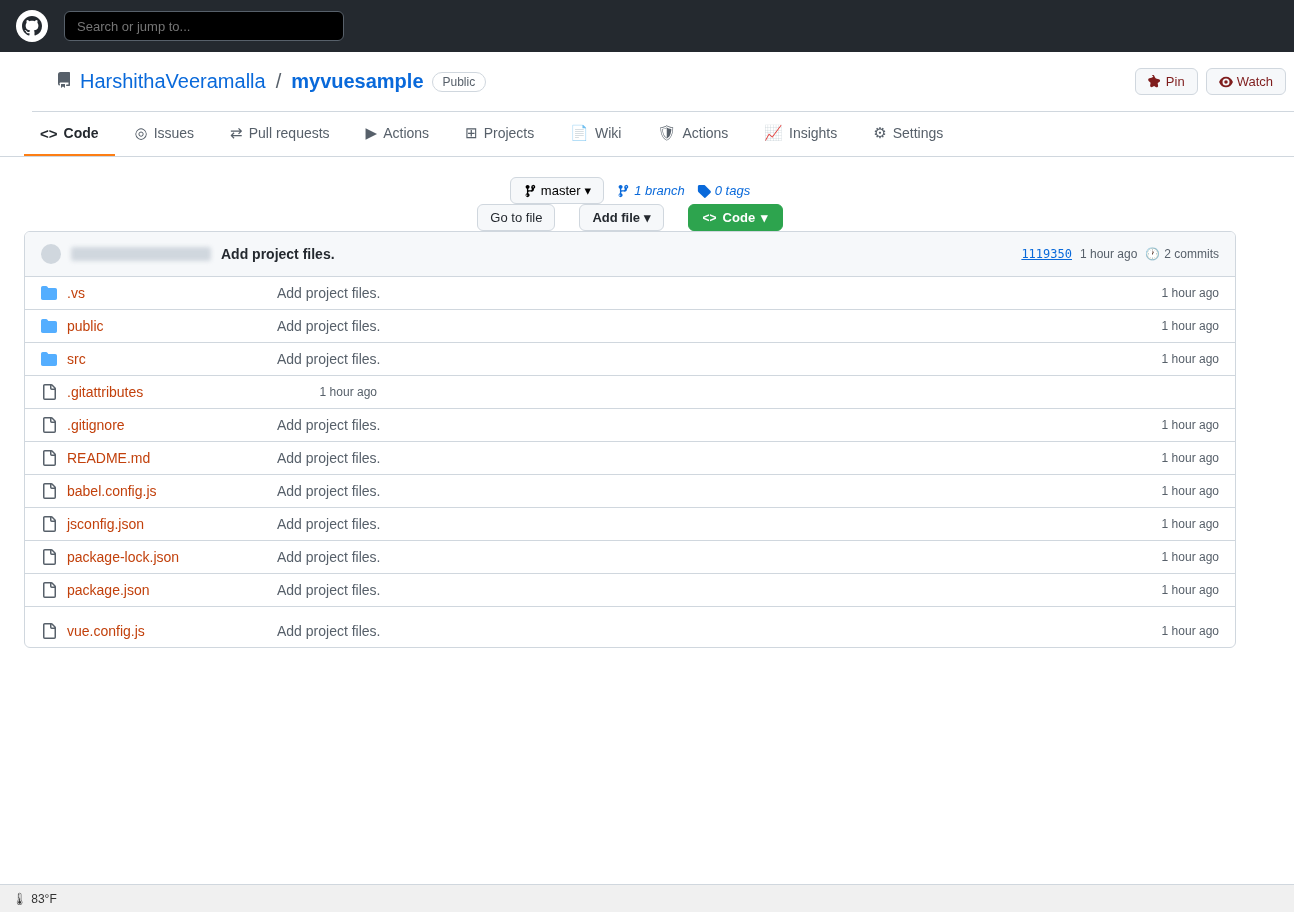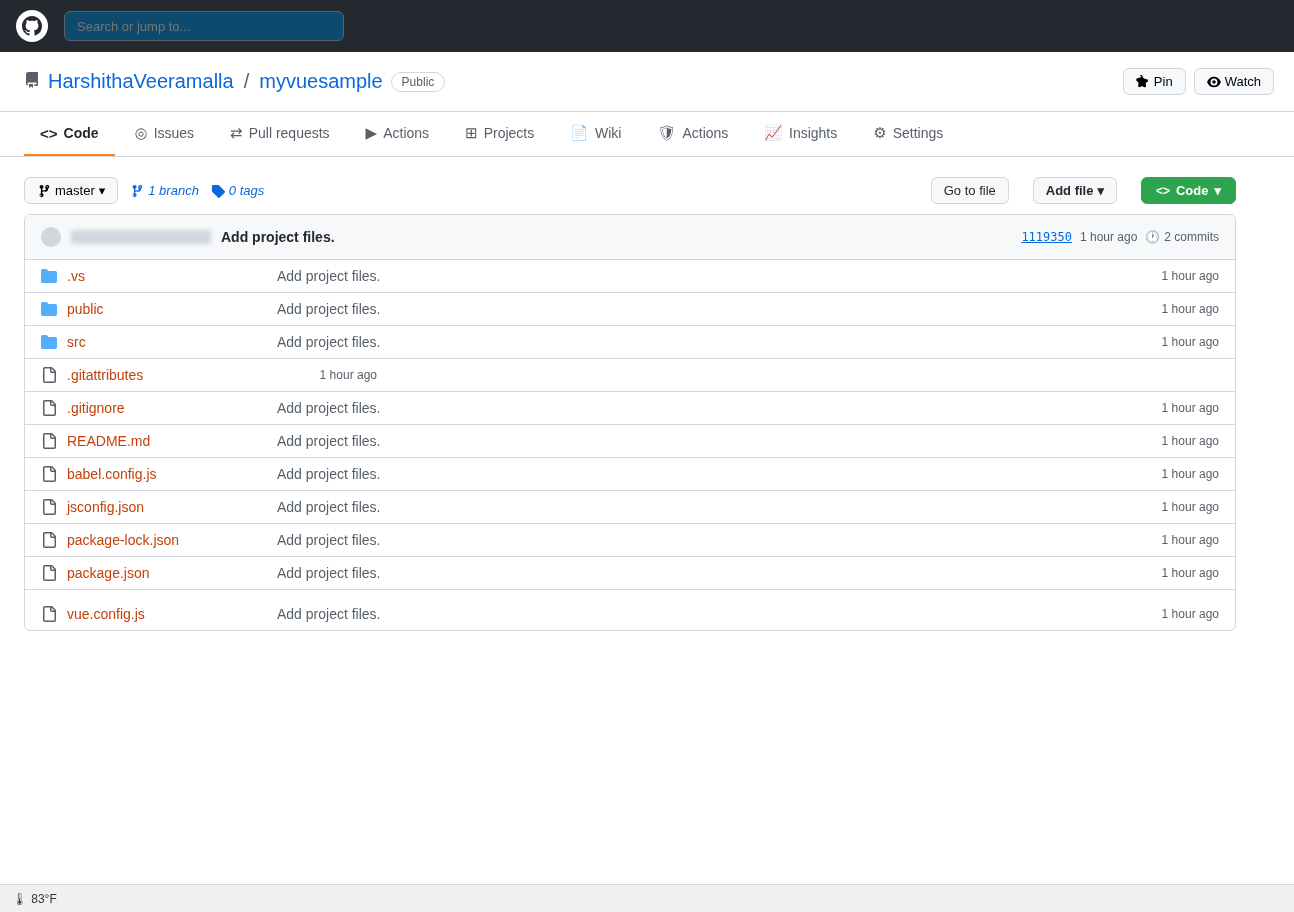--- a/index.html
+++ b/index.html
@@ -22,7 +22,7 @@
       flex-shrink: 0;
     }
     .top-bar-search {
-      background: #0c4a6e;
+      background: #000000;
       border: 1px solid #57606a;
       border-radius: 6px;
       color: #8b949e;

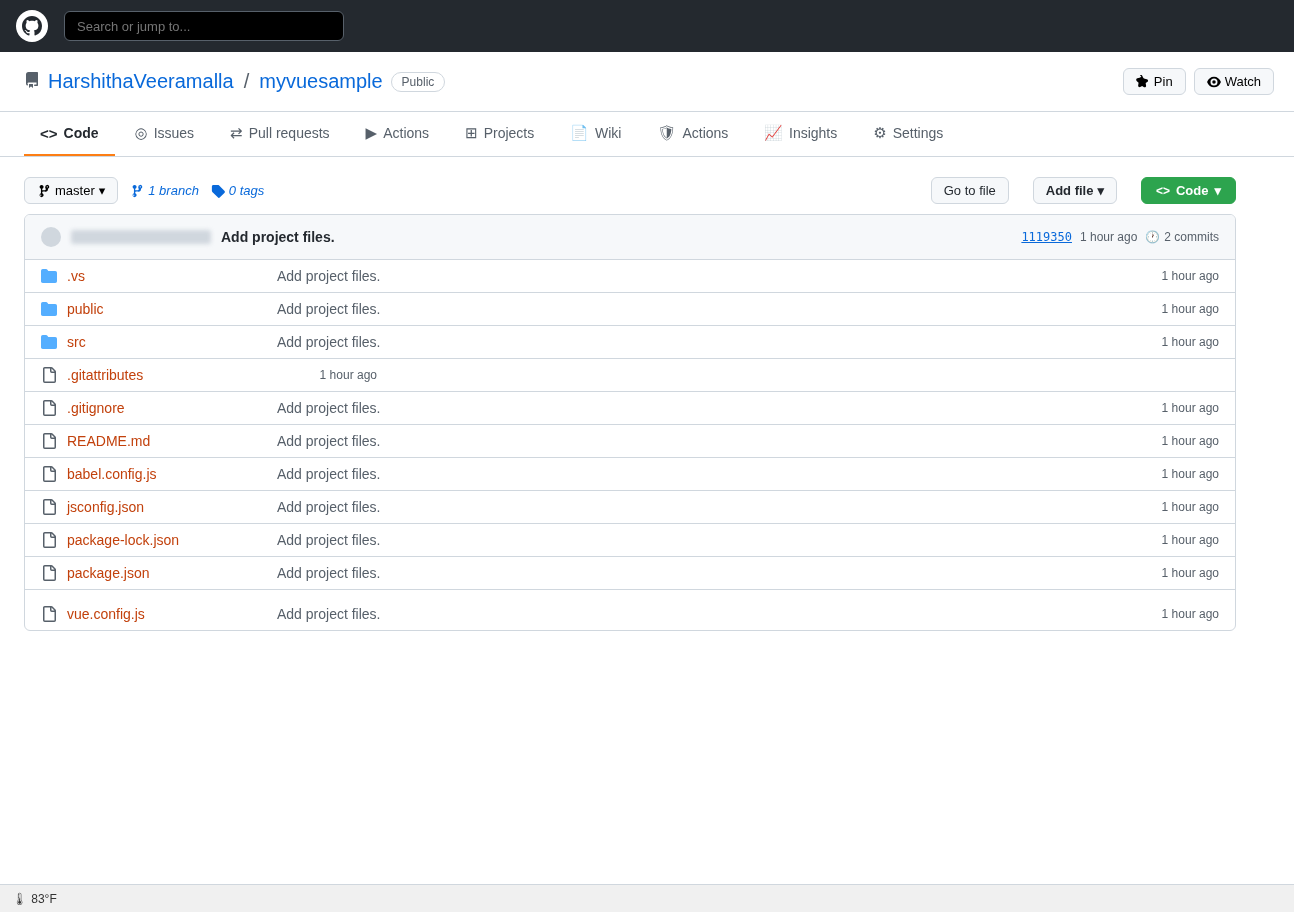--- a/index.html
+++ b/index.html
@@ -34,12 +34,13 @@
 
     
     .repo-header {
-      padding: 16px 20px 0 24px;
+      padding: 16px 8px 0 24px;
       display: flex;
       align-items: center;
       justify-content: space-between;
       border-bottom: 1px solid #d0d7de;
       padding-bottom: 0;
+      margin-left: 32px;
     }
     .repo-title {
       display: flex;

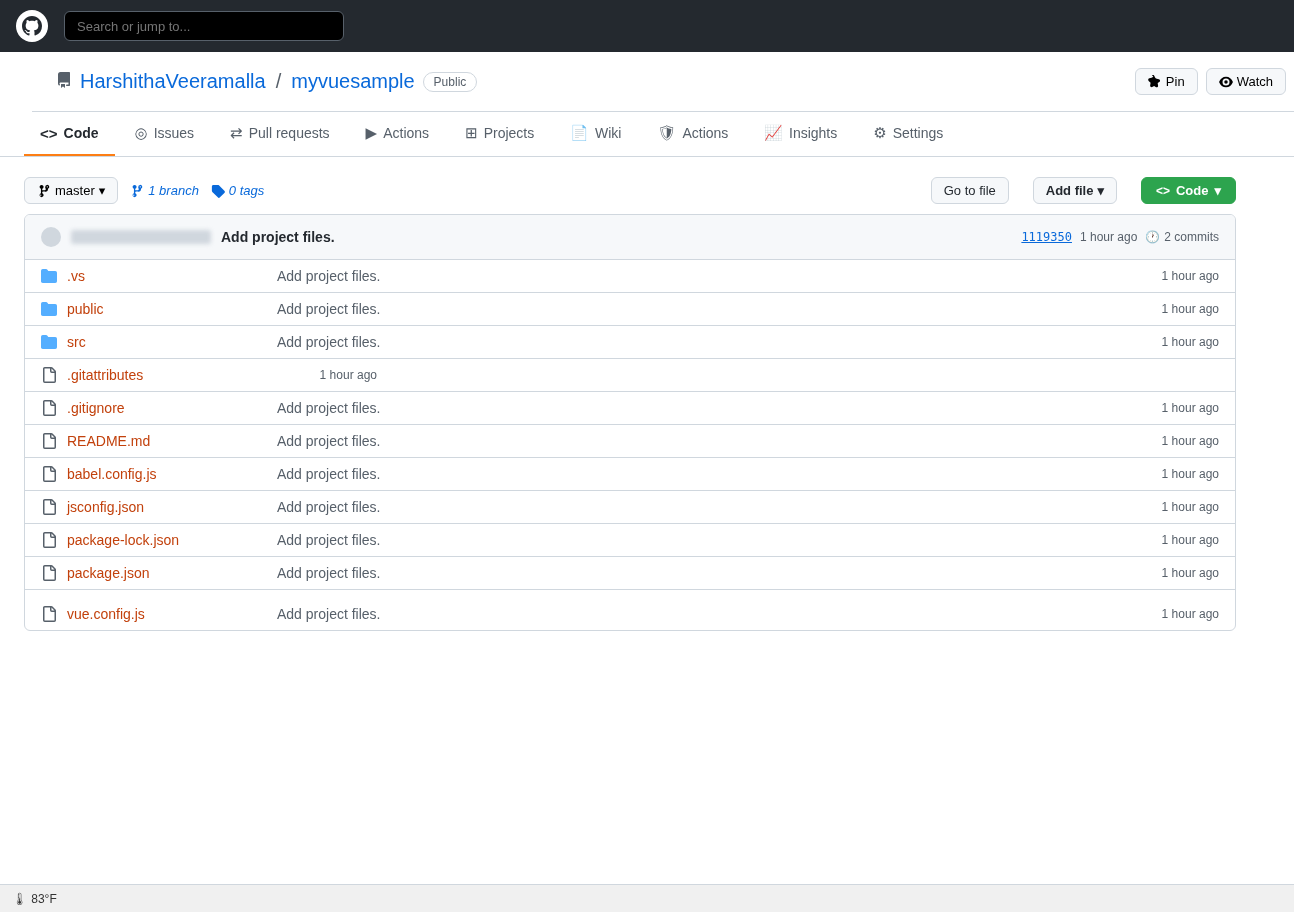--- a/index.html
+++ b/index.html
@@ -66,7 +66,7 @@
     .repo-name {
       color: #0969da;
       font-size: 20px;
-      font-weight: 400;
+      font-weight: 700;
       text-decoration: none;
     }
     .repo-badge {

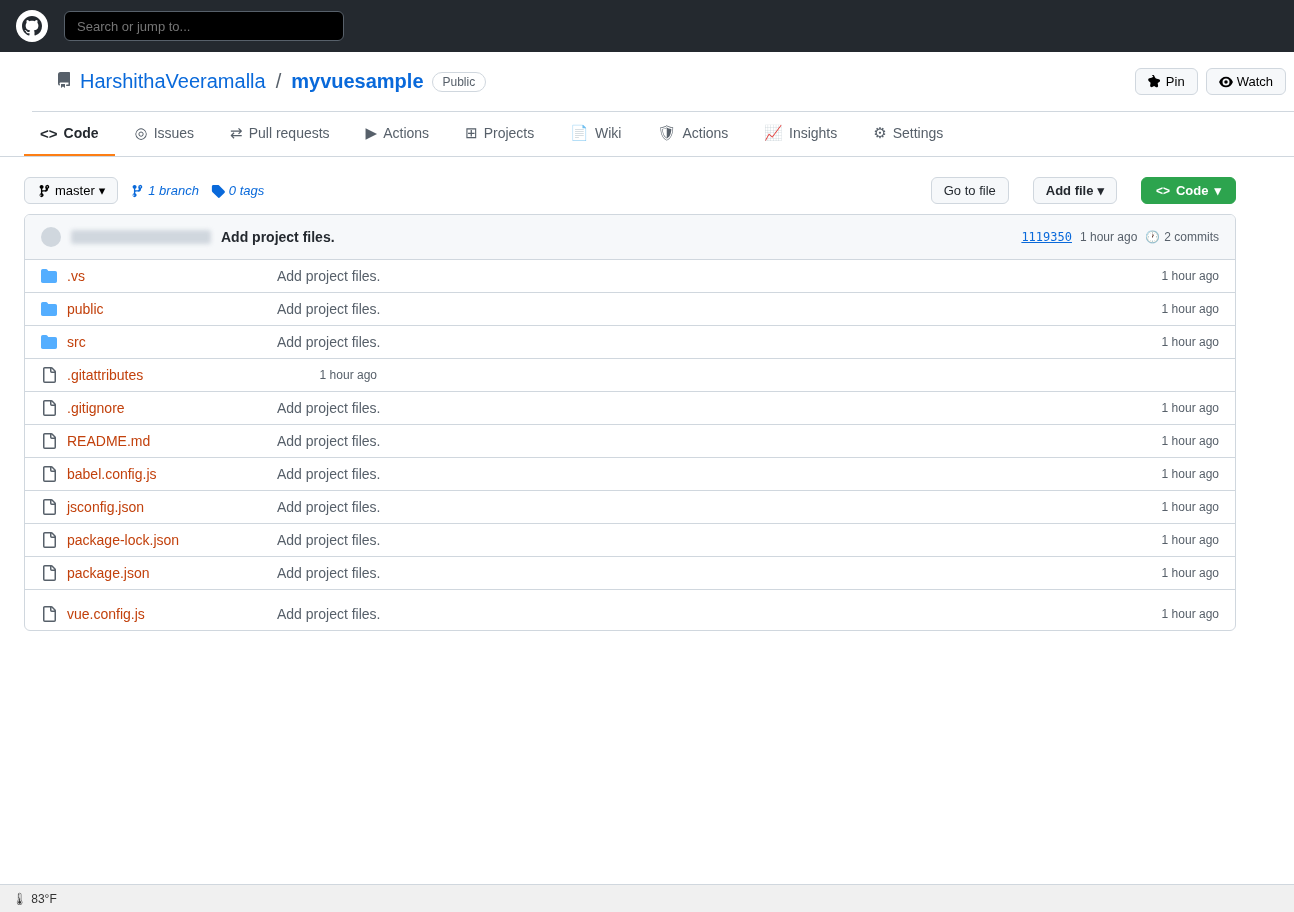--- a/index.html
+++ b/index.html
@@ -90,7 +90,7 @@
       padding: 5px 12px;
       font-size: 13px;
       background: #f6f8fa;
-      color: #000000;
+      color: #7f1d1d;
       cursor: pointer;
     }
 

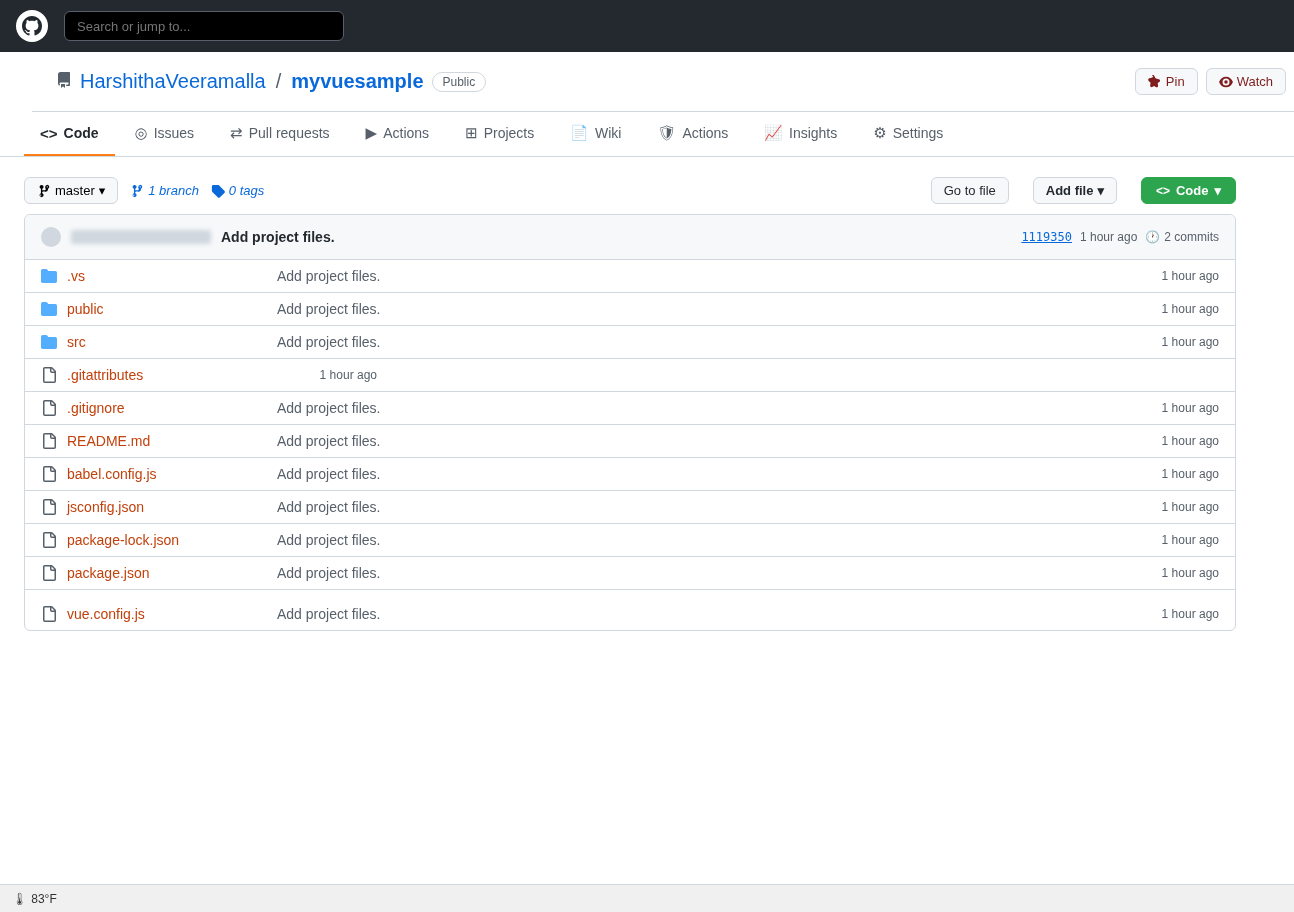--- a/index.html
+++ b/index.html
@@ -130,8 +130,9 @@
     .branch-bar {
       display: flex;
       align-items: center;
-      justify-content: space-between;
-      margin-bottom: 10px;
+      justify-content: flex-end;
+      margin-bottom: 0;
+      flex-direction: column;
     }
     .branch-left {
       display: flex; align-items: center; gap: 12px;

